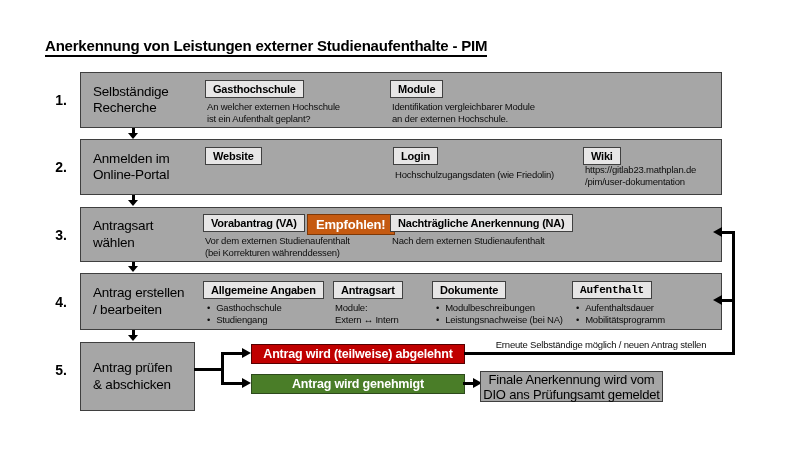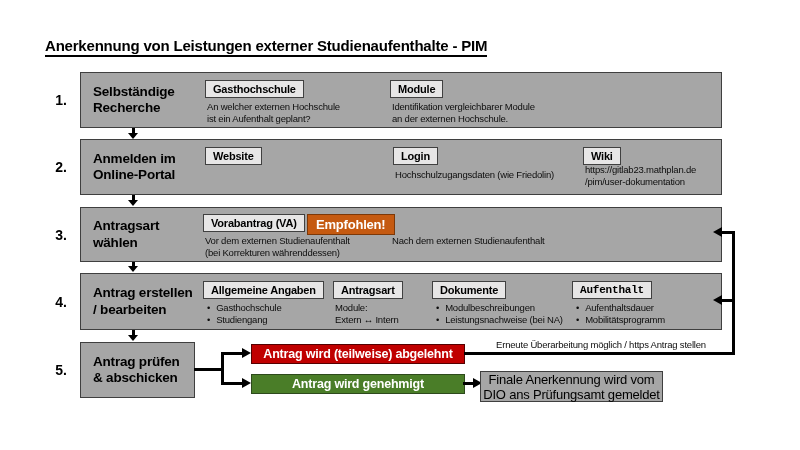--- a/index.html
+++ b/index.html
@@ -16,7 +16,7 @@
   .num{position:absolute;left:46px;width:30px;display:flex;align-items:center;justify-content:center;
        font-size:14px;font-weight:bold;color:#000;}
   .step-title{position:absolute;left:12px;top:0;bottom:0;display:flex;align-items:center;
-              font-size:13.5px;font-weight:bold;line-height:16.5px;white-space:pre-line;color:#000;}
+              font-size:13.5px;font-weight:normal;line-height:16.5px;white-space:pre-line;color:#000;}
 
   .item-label{position:absolute;background:#e7e6e6;border:1.5px solid #404040;padding:2px 7px;
               font-size:11px;font-weight:bold;white-space:nowrap;color:#000;}

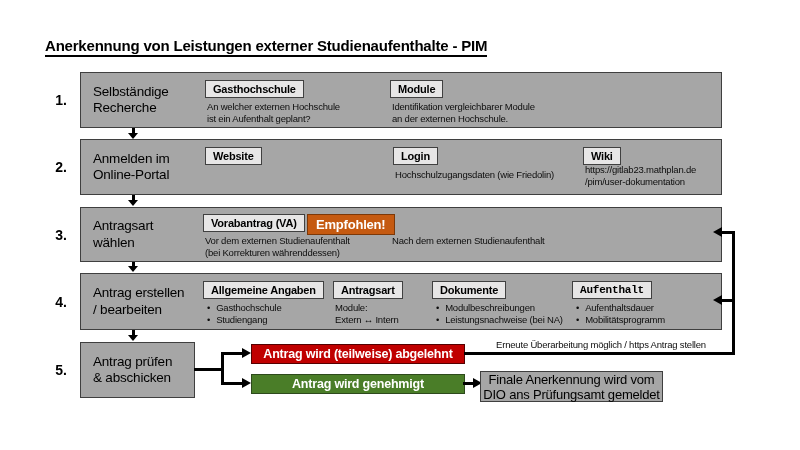--- a/index.html
+++ b/index.html
@@ -88,6 +88,7 @@
     <div class="badge" style="left:226px;top:6px;">Empfohlen!</div>
     <div class="body" style="left:124px;top:27px;">Vor dem externen Studienaufenthalt
 (bei Korrekturen währenddessen)</div>
+    <div class="item-label" style="left:309px;top:6px;">Nachträgliche Anerkennung (NA)</div>
     <div class="body" style="left:311px;top:27px;">Nach dem externen Studienaufenthalt</div>
   </div>
 

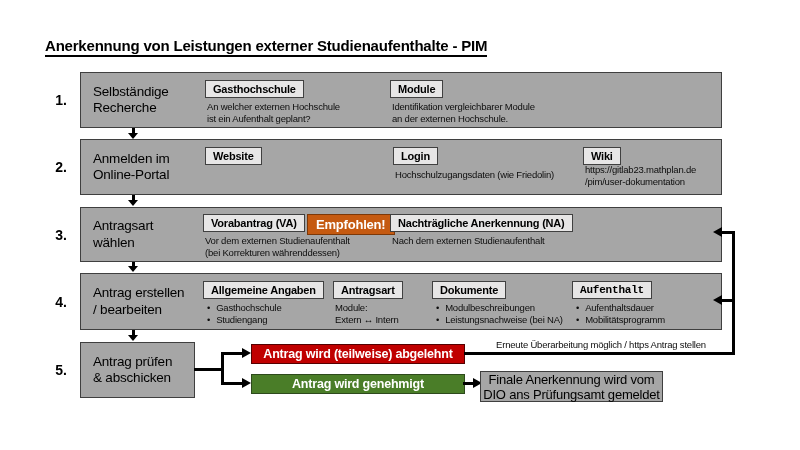--- a/index.html
+++ b/index.html
@@ -145,7 +145,7 @@
   <div class="tri-left" style="left:713px;top:227px;"></div>
   <div class="hline" style="left:721px;top:299px;width:14px;"></div>
   <div class="tri-left" style="left:713px;top:295px;"></div>
-  <div class="note">Erneute Überarbeitung möglich / https Antrag stellen</div>
+  <div class="note">Erneute Selbständige möglich / neuen Antrag stellen</div>
 
   <div class="hline" style="left:463px;top:382px;width:12px;"></div>
   <div class="tri-right" style="left:473px;top:378px;"></div>

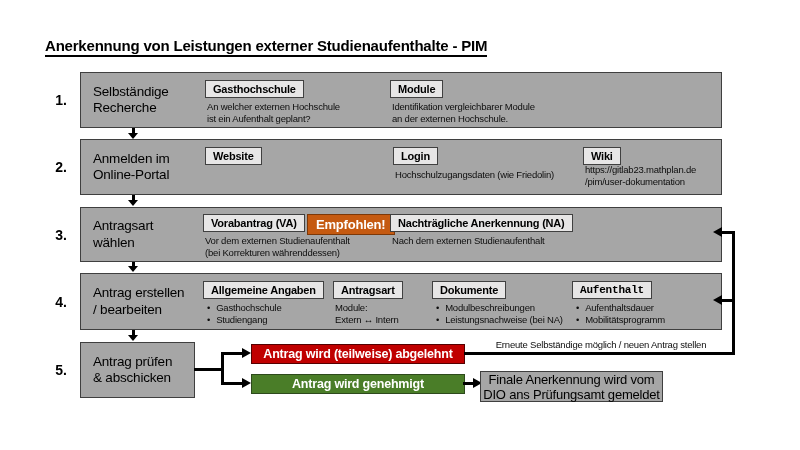--- a/index.html
+++ b/index.html
@@ -115,7 +115,7 @@
     </div>
   </div>
 
-  <div class="row row5" style="top:342px;height:56px;">
+  <div class="row row5" style="top:342px;height:69px;">
     <div class="step-title">Antrag prüfen
 &amp; abschicken</div>
   </div>

